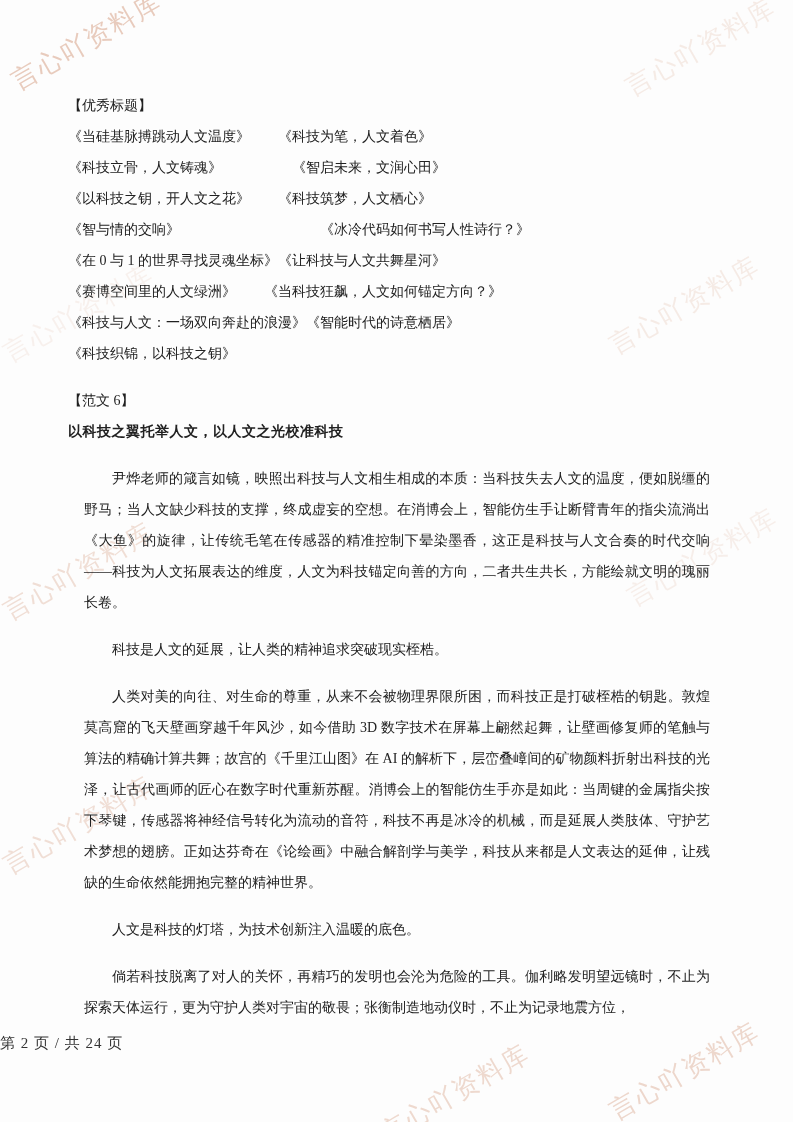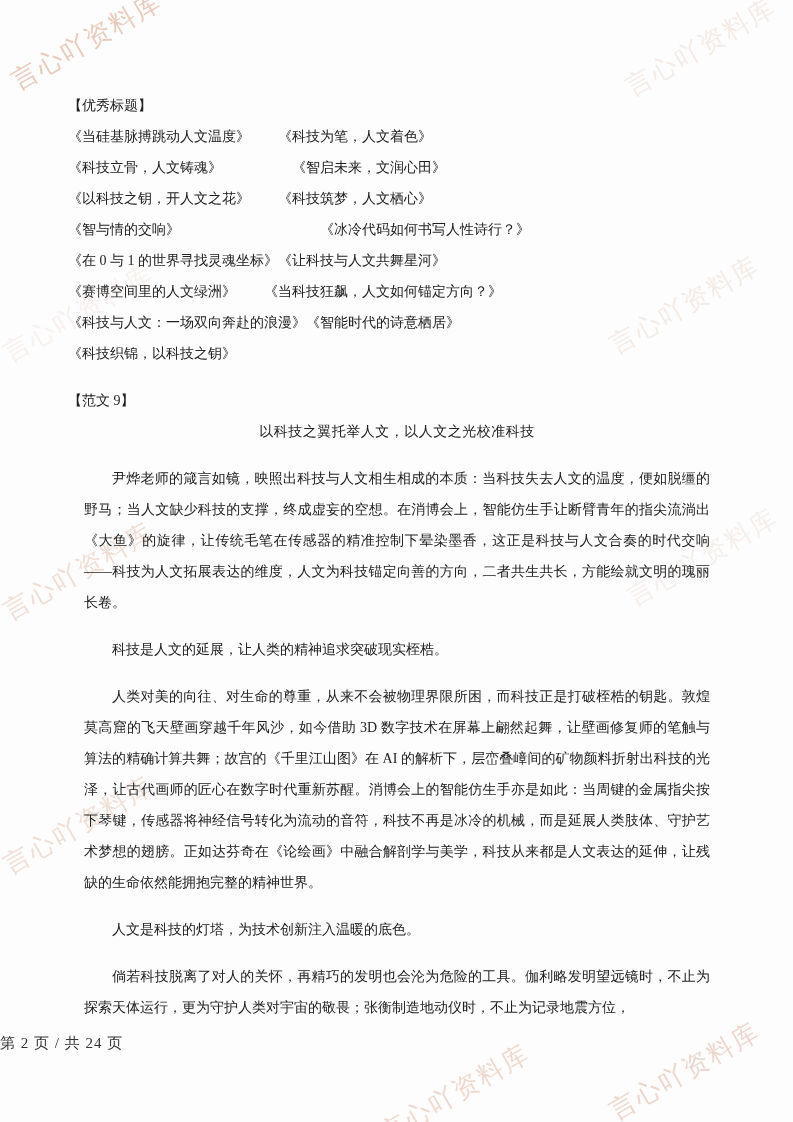--- a/index.html
+++ b/index.html
@@ -98,7 +98,7 @@
     <div class="title-row">《科技与人文：一场双向奔赴的浪漫》《智能时代的诗意栖居》</div>
     <div class="title-row">《科技织锦，以科技之钥》</div>
 
-    <div class="section-header essay-header">【范文 9】</div>
+    <div class="section-header essay-header">【范文 6】</div>
 
     <div class="essay-title">以科技之翼托举人文，以人文之光校准科技</div>
 

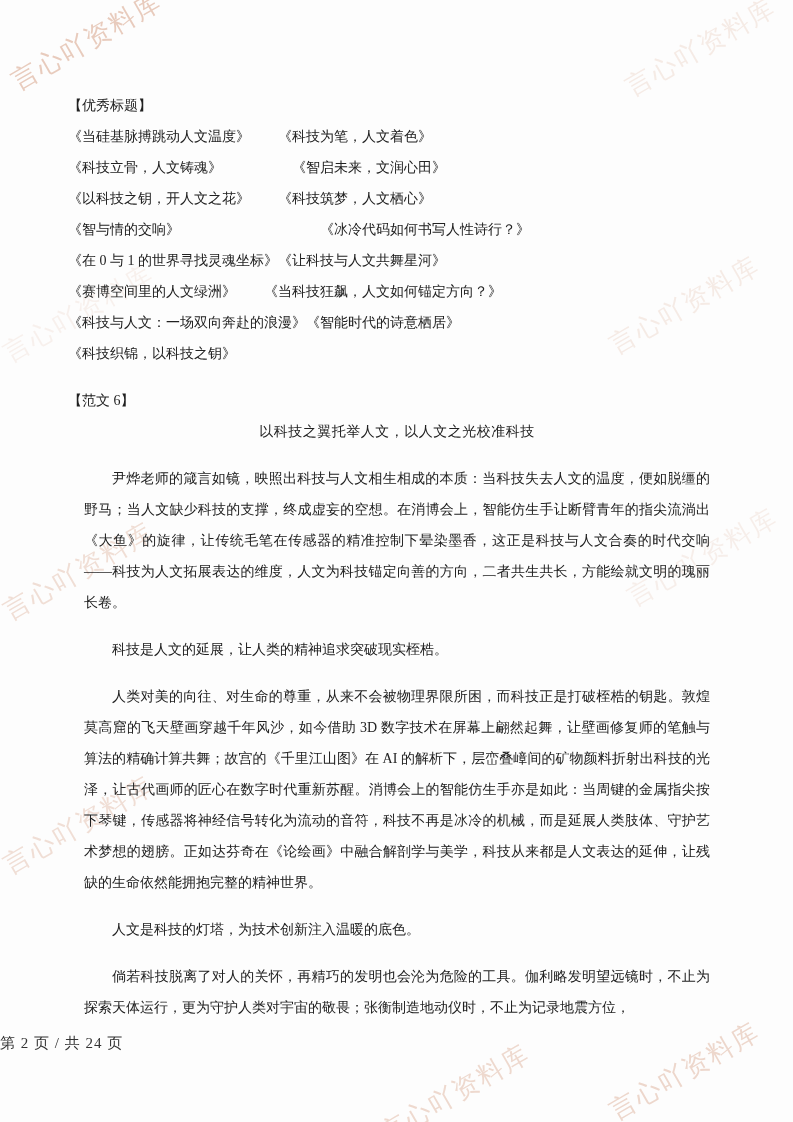--- a/index.html
+++ b/index.html
@@ -50,8 +50,8 @@
   .title-row { white-space: pre; }
   .essay-header { margin-top: 16px; }
   .essay-title {
-    text-align: center;
-    font-weight: 400;
+    text-align: left;
+    font-weight: 700;
     letter-spacing: 0.5px;
   }
   .essay-para {

